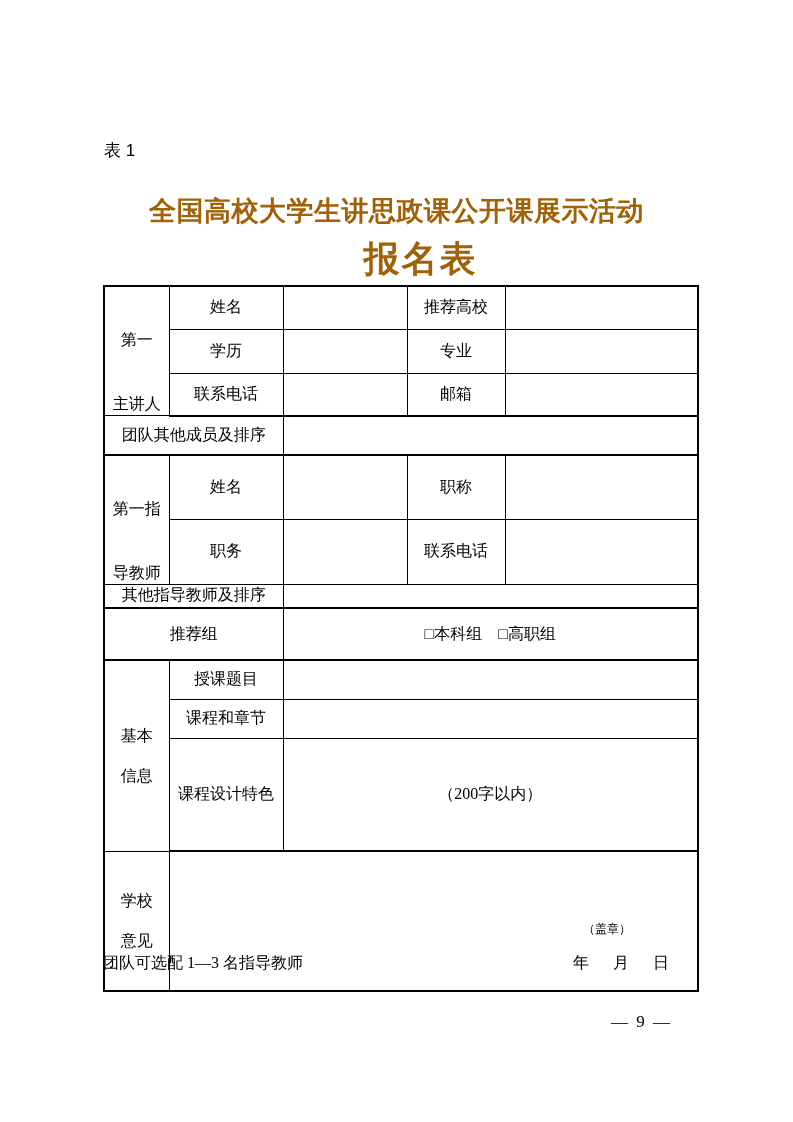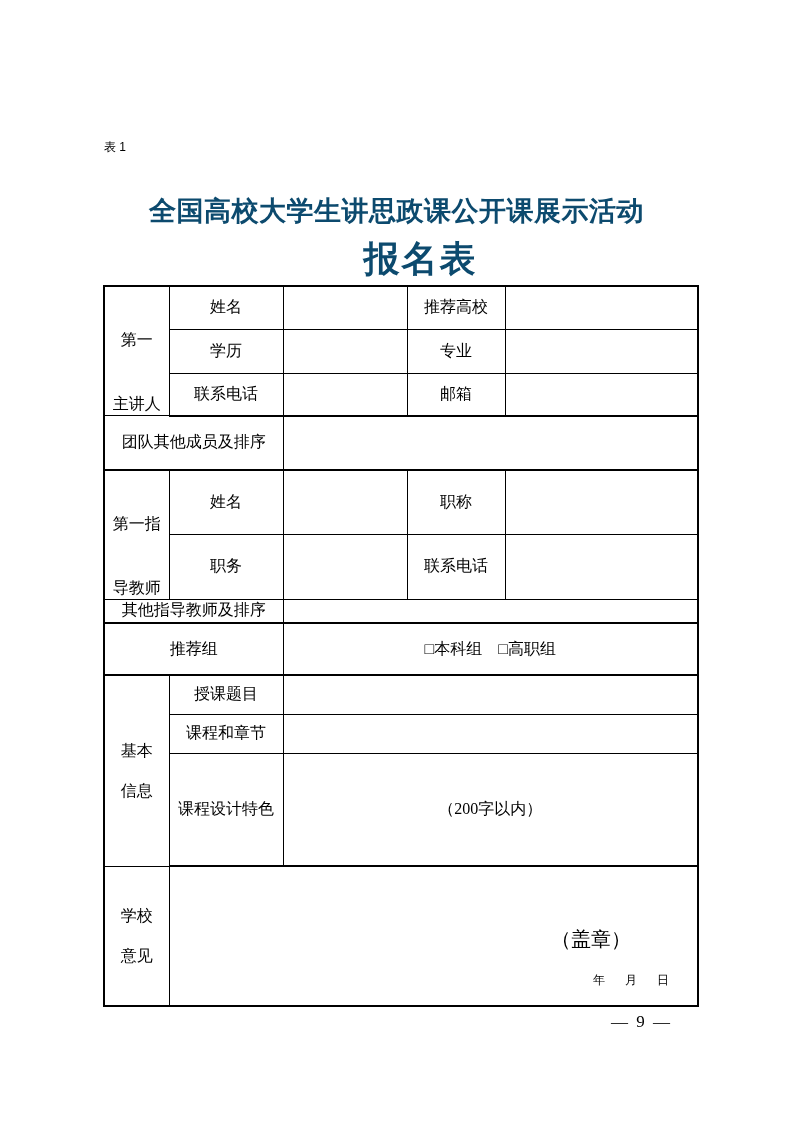--- a/index.html
+++ b/index.html
@@ -14,7 +14,7 @@
   }
   .tbl-label {
     position:absolute; left:104px; top:139px;
-    font-size:12px;
+    font-size:17px;
     font-family:"Liberation Sans","DejaVu Sans",sans-serif;
   }
   .title {

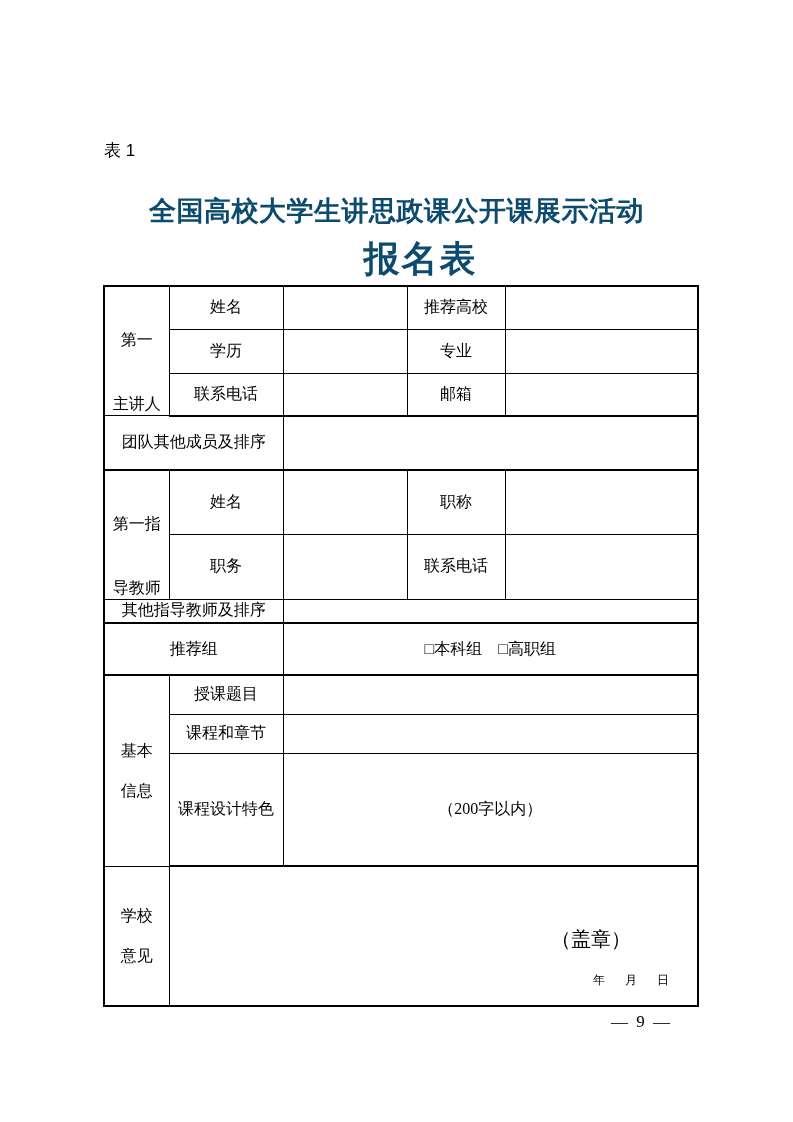--- a/index.html
+++ b/index.html
@@ -20,7 +20,7 @@
   .title {
     position:absolute; left:0; width:793px;
     margin:0; text-align:center;
-    font-weight:bold; color:#0c4a6e;
+    font-weight:bold; color:#a16207;
   }
   .title-1 { top:193px; font-size:27px; letter-spacing:0.5px; }
   .title-2 { top:235px; font-size:36px; letter-spacing:2px;margin-left:24px; }

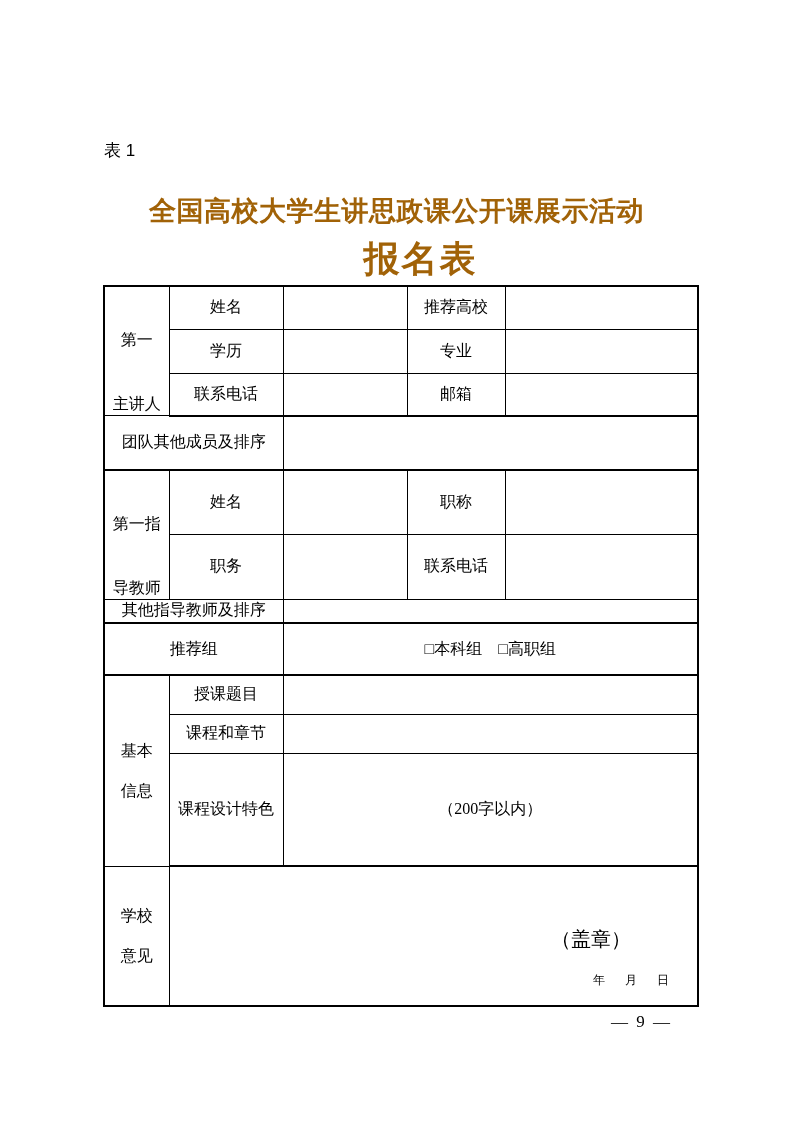--- a/index.html
+++ b/index.html
@@ -105,7 +105,7 @@
         <td>邮箱</td>
         <td></td>
       </tr>
-      <tr style="height:54px" class="sec">
+      <tr style="height:39px" class="sec">
         <td colspan="2">团队其他成员及排序</td>
         <td colspan="3"></td>
       </tr>

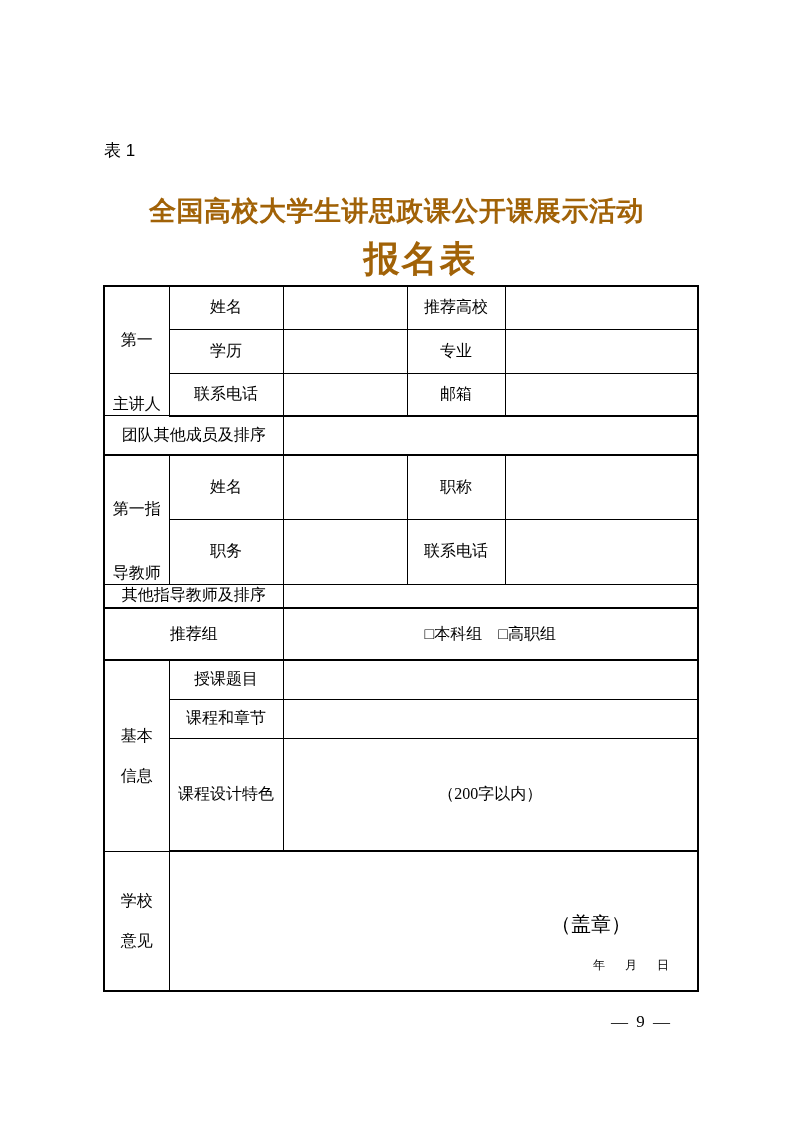--- a/index.html
+++ b/index.html
@@ -47,7 +47,7 @@
 
   td.school-val { position:relative; }
   td.school-val .seal {
-    position:absolute; right:66px; bottom:52px; font-size:20px;
+    position:absolute; right:66px; bottom:52px; font-size:12px;
   }
   td.school-val .date {
     position:absolute; right:24px; bottom:16px; font-size:12px; letter-spacing:4px;

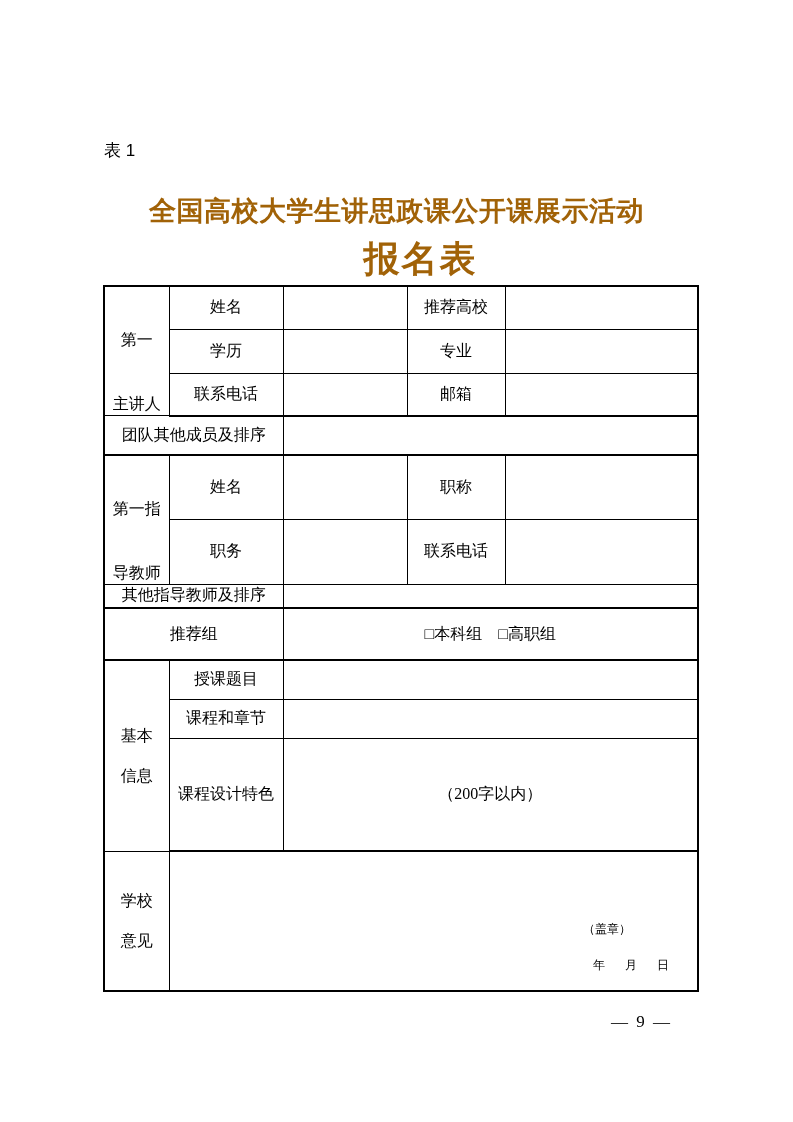--- a/index.html
+++ b/index.html
@@ -164,6 +164,7 @@
   </table>
 
   <div class="note">
+    <div>团队可选配 1—3 名指导教师</div>
   </div>
 
   <div class="page-num">— 9 —</div>

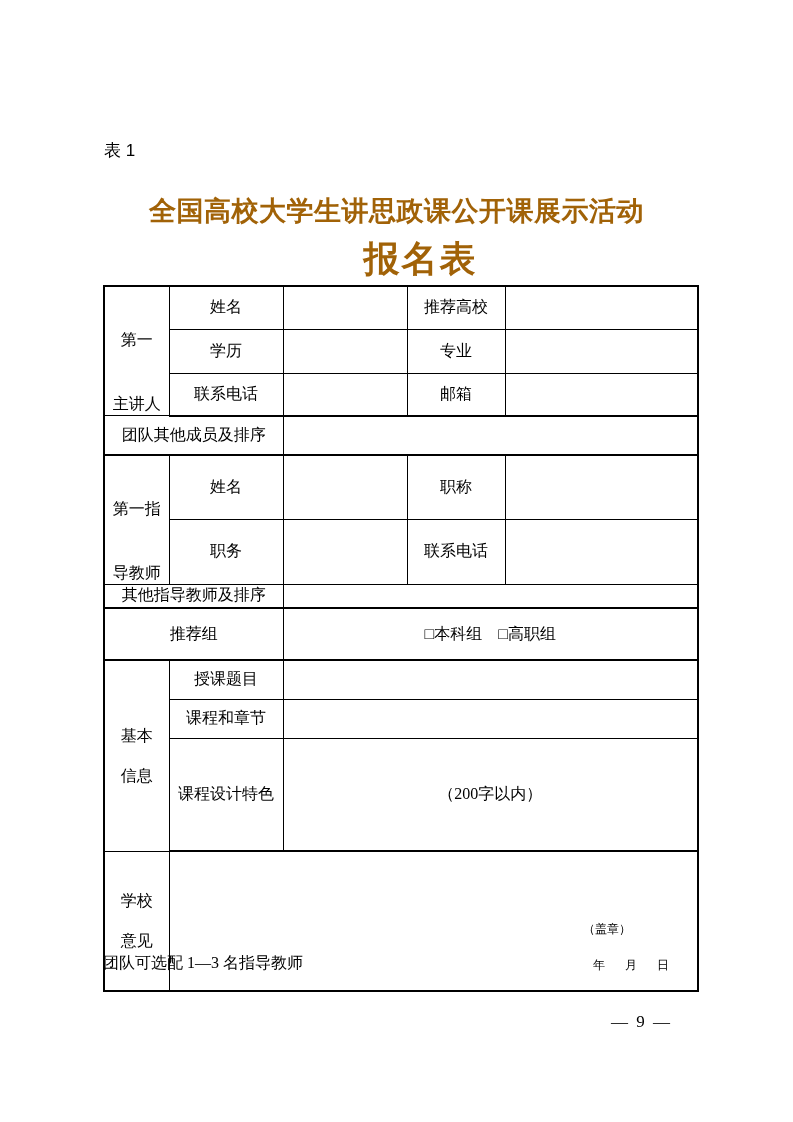--- a/index.html
+++ b/index.html
@@ -50,7 +50,7 @@
     position:absolute; right:66px; bottom:52px; font-size:12px;
   }
   td.school-val .date {
-    position:absolute; right:24px; bottom:16px; font-size:12px; letter-spacing:4px;
+    position:absolute; right:24px; bottom:16px; font-size:16px; letter-spacing:4px;
   }
 
   .note {

